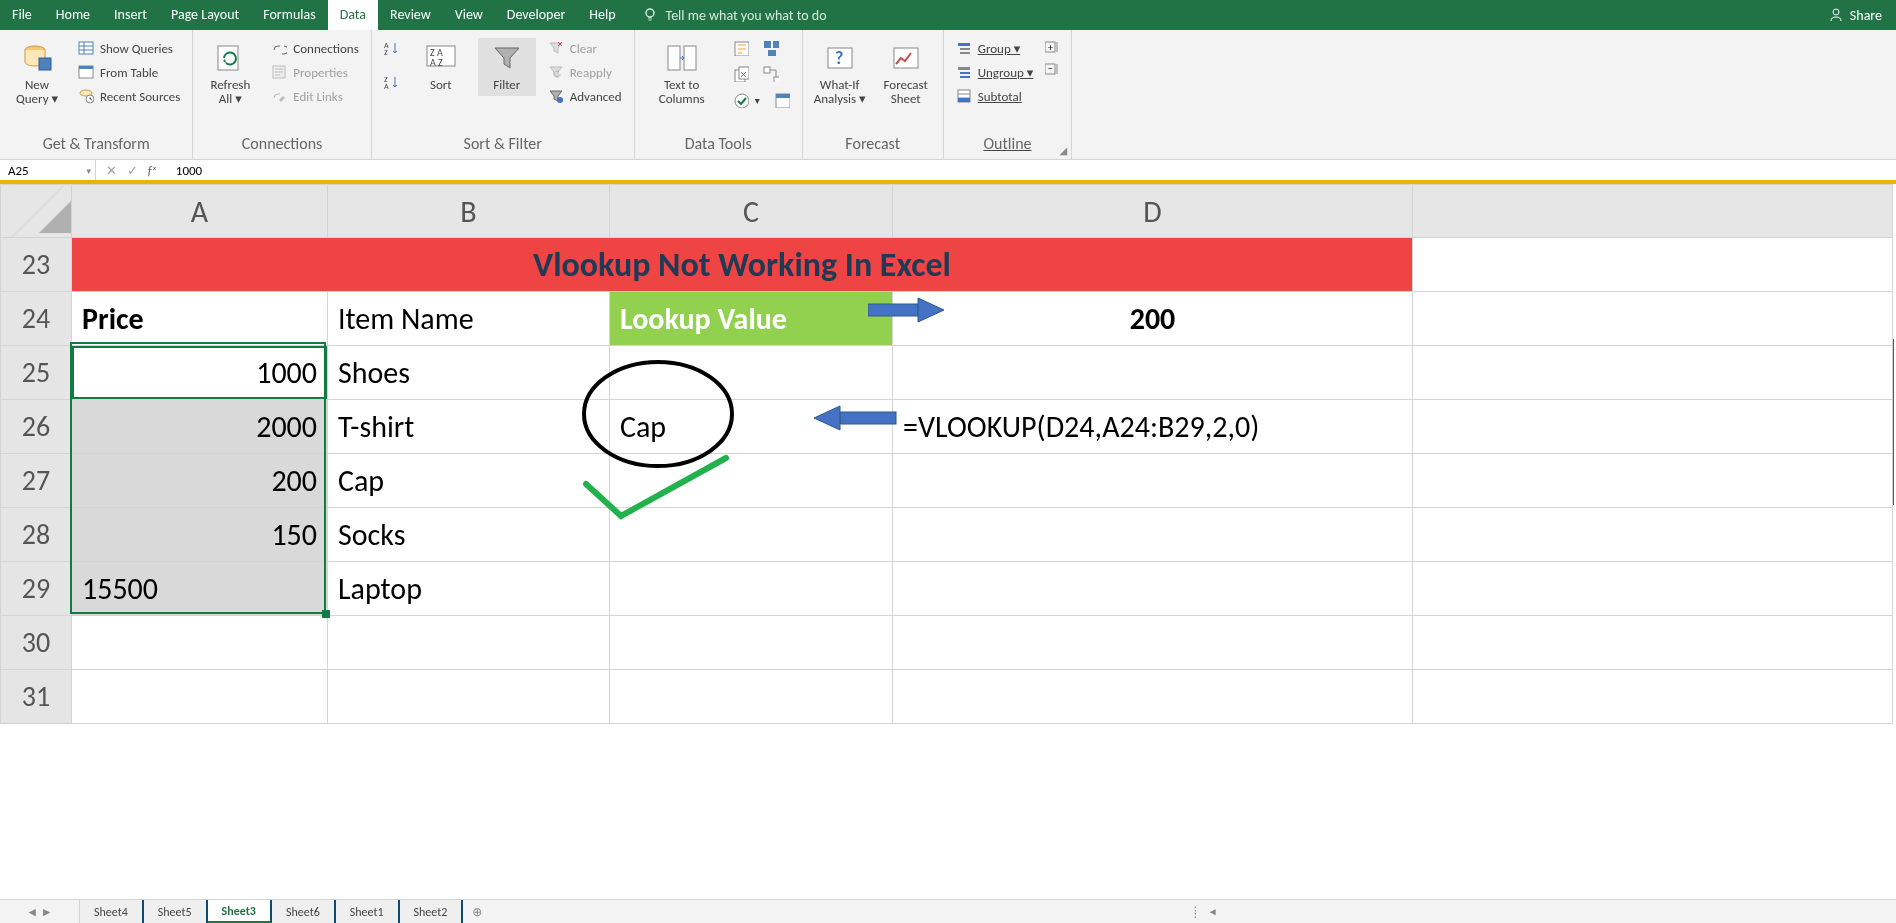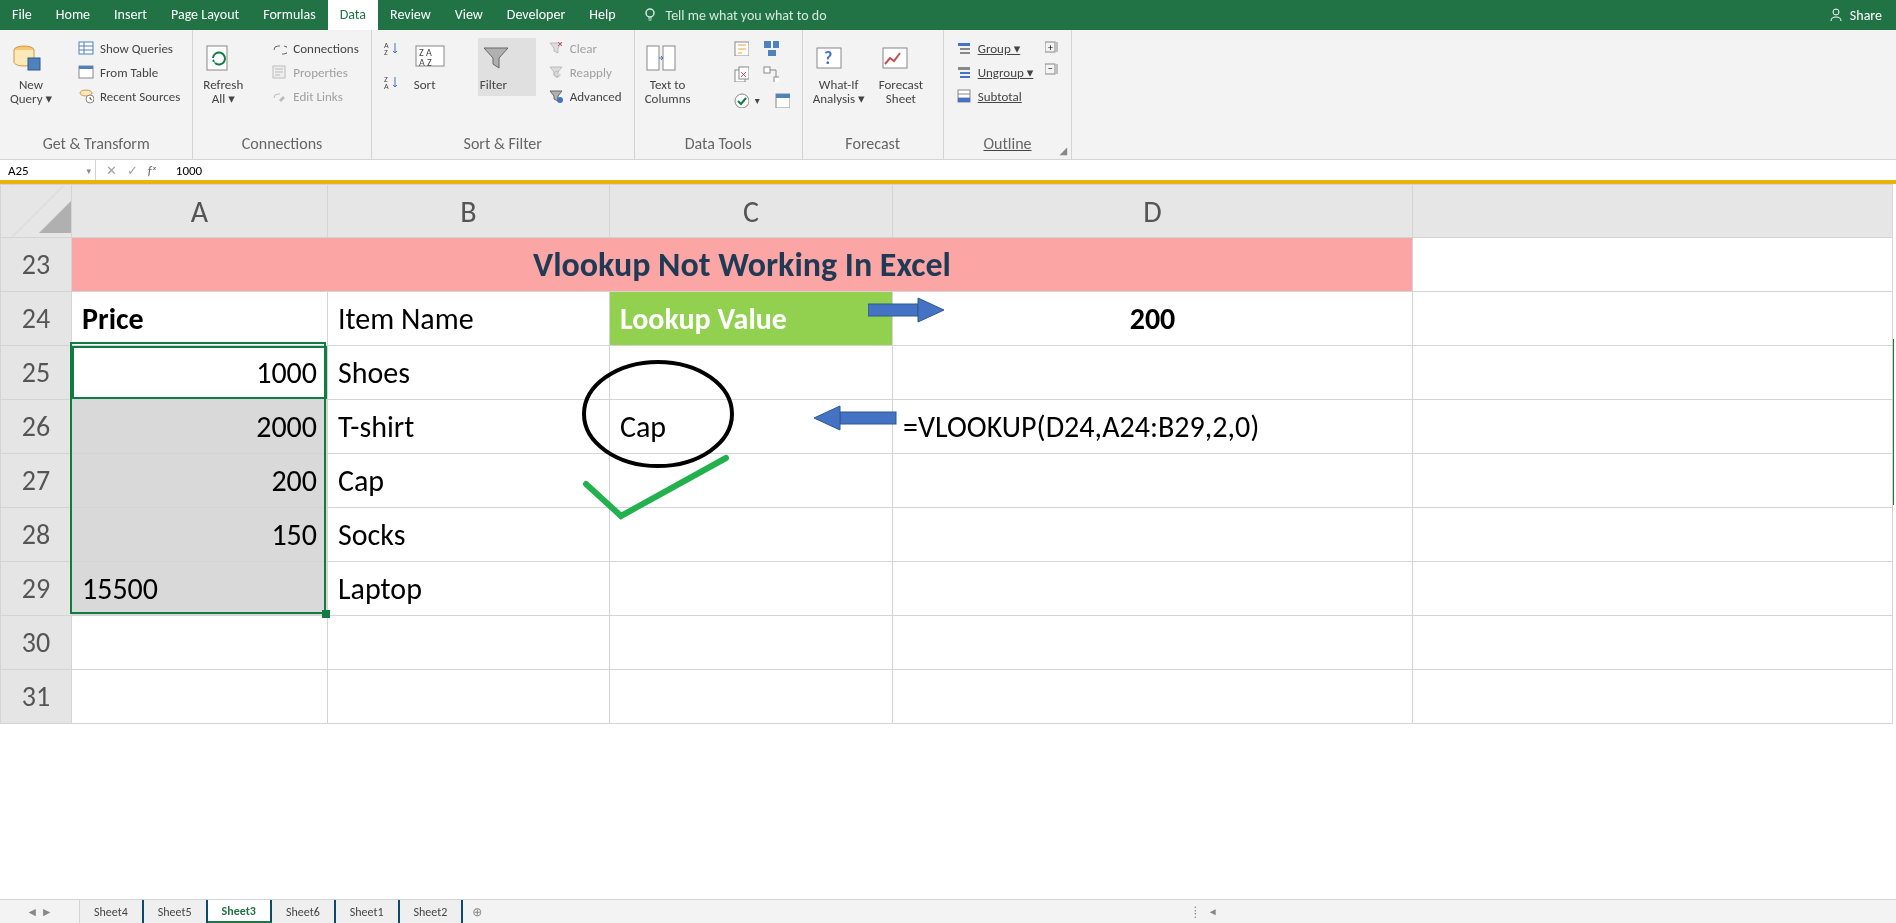--- a/index.html
+++ b/index.html
@@ -14,7 +14,7 @@
   .group { border-right:1px solid #d4d4d4; display:flex; flex-direction:column; justify-content:space-between; padding:4px 8px 0 8px;}
   .group .label { text-align:center; color:#666; font-size:16px; padding:4px 0 6px; }
   .group .body { flex:1; display:flex; align-items:flex-start; gap:8px; padding-top:4px;}
-  .bigbtn { display:flex; flex-direction:column; align-items:flex-start; justify-content:flex-start; width:78px; text-align:center; gap:4px; padding:4px 2px; cursor:pointer;}
+  .bigbtn { display:flex; flex-direction:column; align-items:center; justify-content:flex-start; width:78px; text-align:center; gap:4px; padding:4px 2px; cursor:pointer;}
   .bigbtn.small { width:58px;}
   .bigbtn svg { width:32px; height:32px; }
   .bigbtn .lbl { line-height:1.1; }

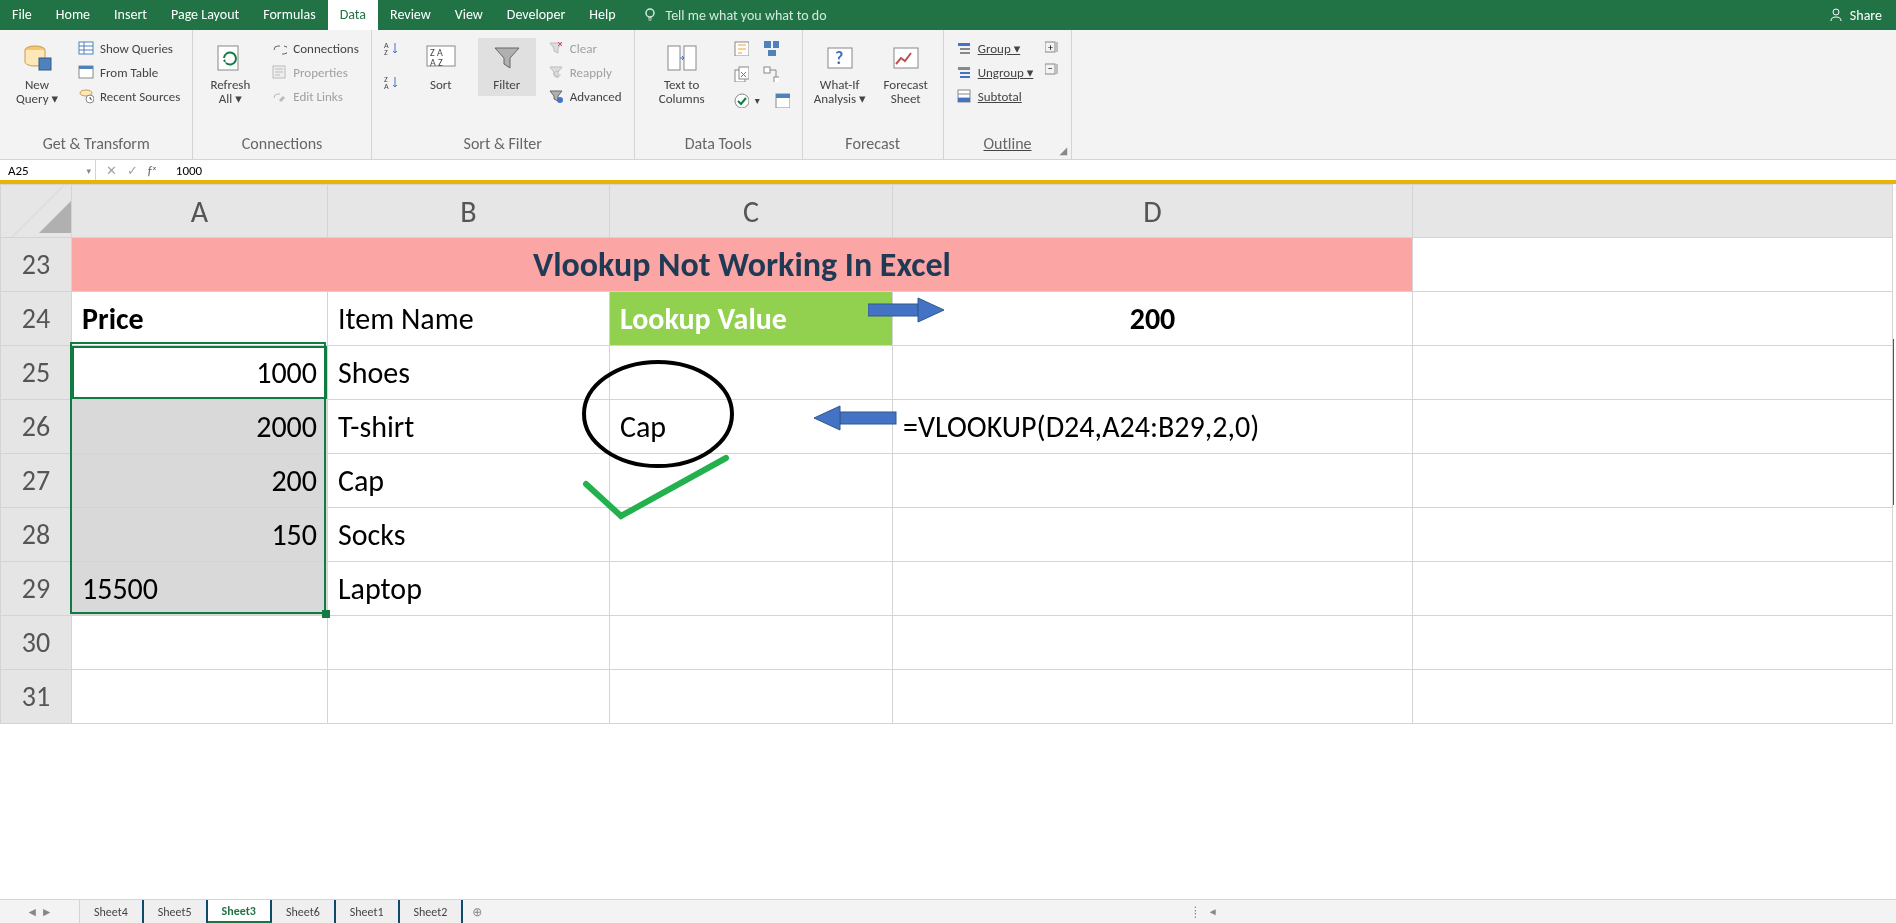--- a/index.html
+++ b/index.html
@@ -38,7 +38,7 @@
   .cell.right { text-align:right; }
   .cell.center { text-align:center; }
   .cell.bold { font-weight:700; }
-  .title-row { background:#fca5a5; text-align:center; font-weight:700; font-size:34px; color:#1f3a55;}
+  .title-row { background:#ef4444; text-align:center; font-weight:700; font-size:34px; color:#1f3a55;}
   .lookupval { background:#92d050; color:#fff; font-weight:700; }
   .sel-border { outline:2px solid #107c41; outline-offset:-2px;}
   .sel-fill { background:#d9d9d9 !important;}

